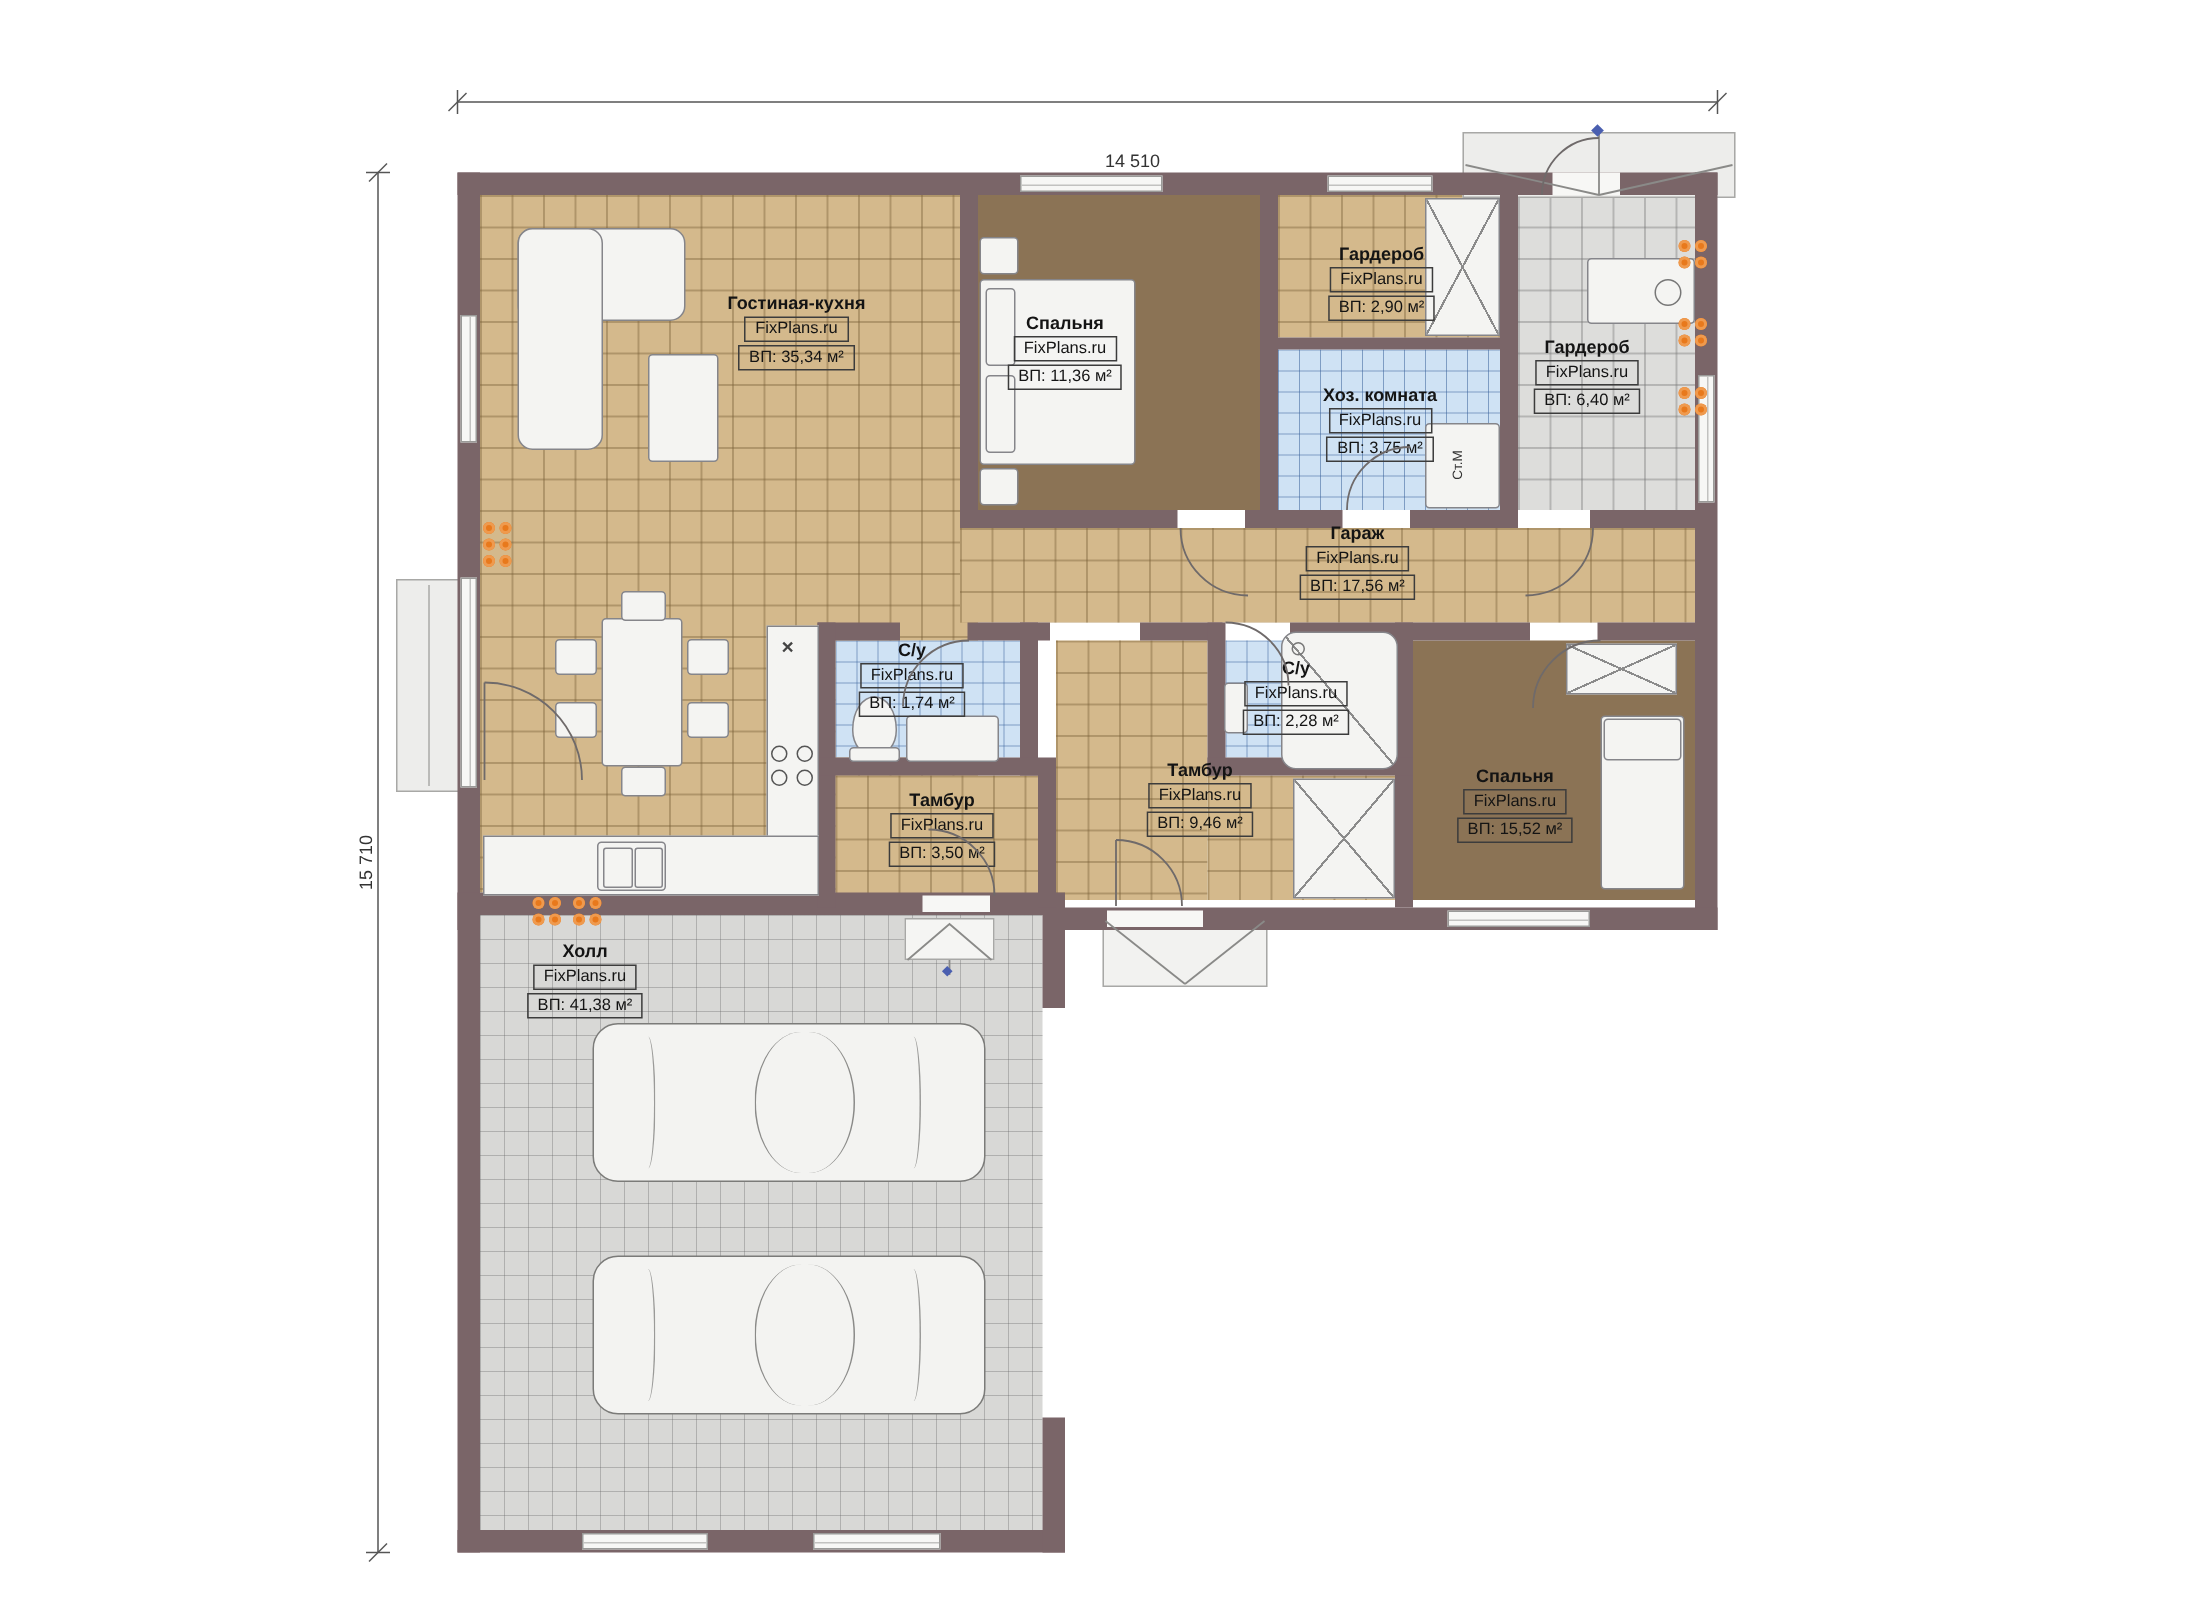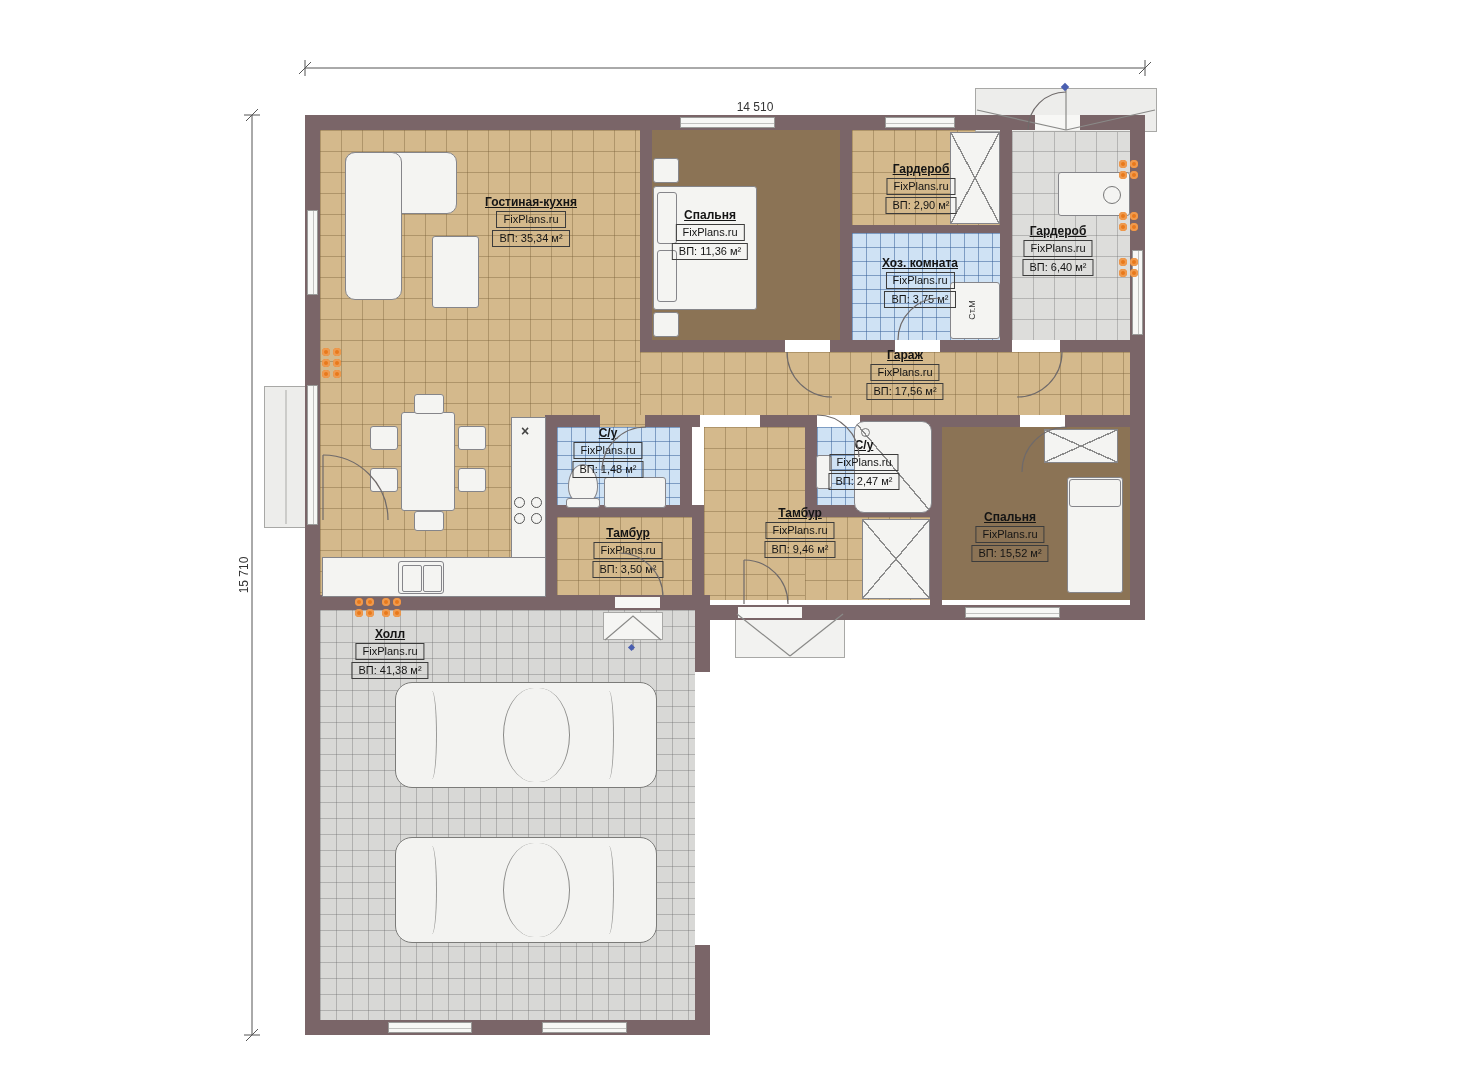--- a/index.html
+++ b/index.html
@@ -50,7 +50,7 @@
   .rad i{width:8px;height:8px;border-radius:50%;background:#e8791c;box-shadow:inset 0 0 0 2px #ef9a4e;}
 
   .room-label{position:absolute;transform:translateX(-50%);text-align:center;color:#141414;z-index:30;white-space:nowrap;}
-  .room-label .rname{font-weight:700;font-size:12px;text-decoration:underline;}
+  .room-label .rname{font-weight:700;font-size:12px;}
   .room-label .lbox{display:inline-block;border:1px solid #3c3c3c;padding:0 6px;font-size:11px;line-height:15px;margin-top:1px;}
 
   .dim-text{position:absolute;font-size:12px;color:#333;z-index:35;}

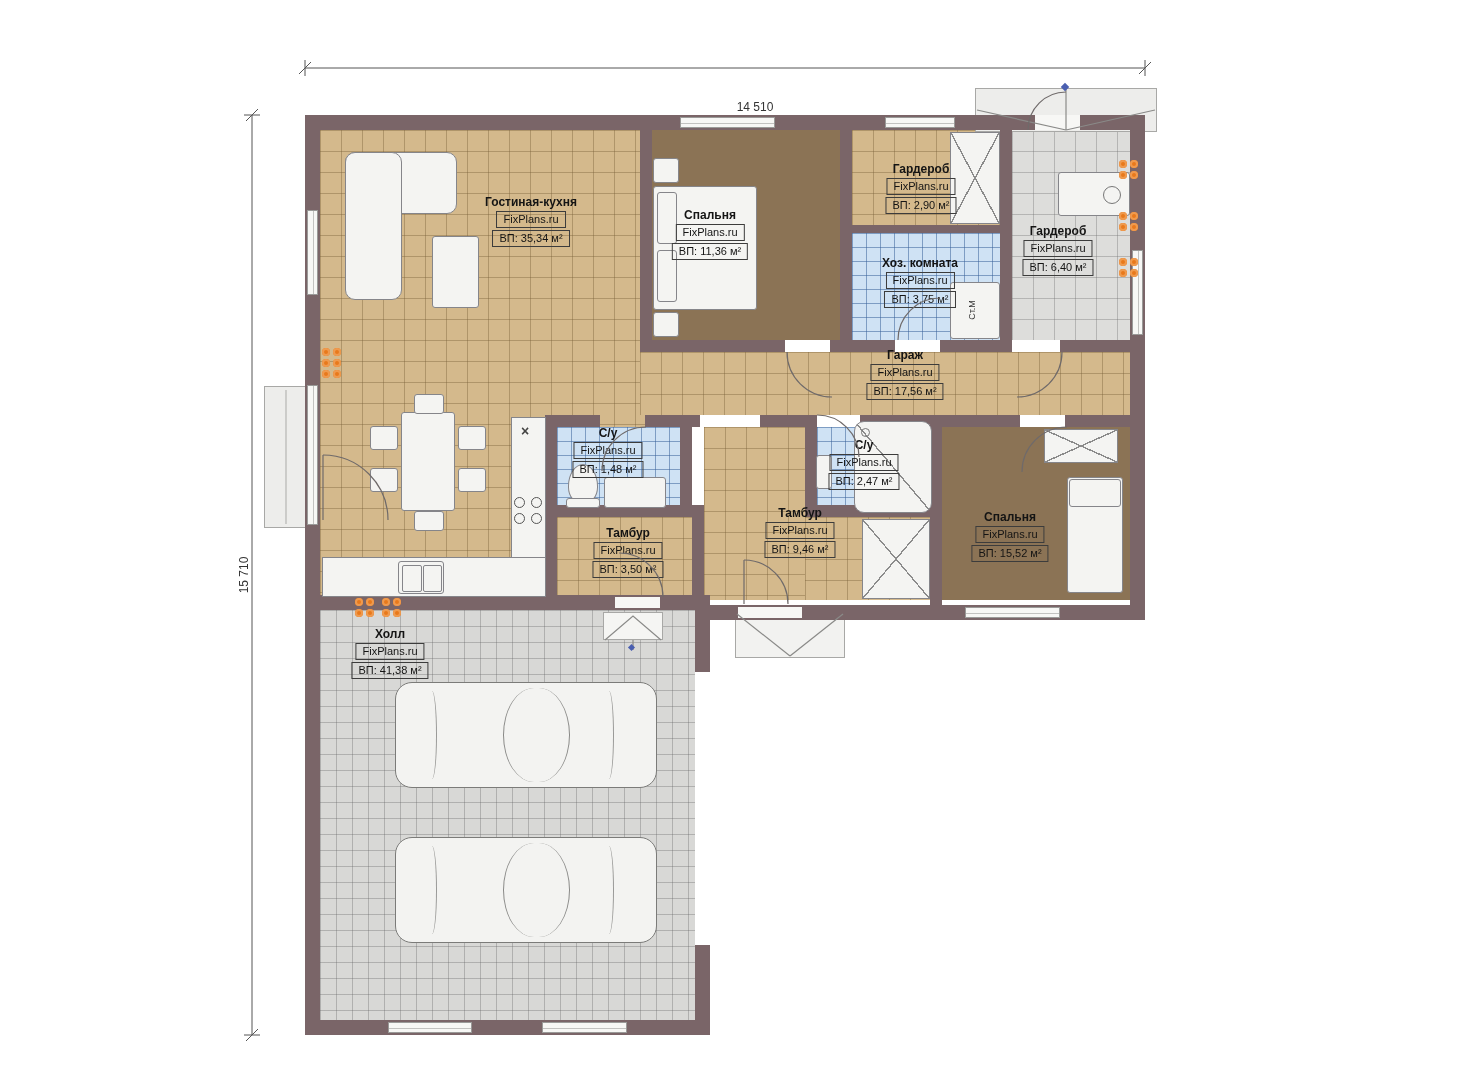--- a/index.html
+++ b/index.html
@@ -260,7 +260,7 @@
   <div class="room-label" style="left:608px;top:426px;">
     <div class="rname">С/у</div>
     <div><span class="lbox">FixPlans.ru</span></div>
-    <div><span class="lbox">ВП: 1,48 м²</span></div>
+    <div><span class="lbox">ВП: 1,74 м²</span></div>
   </div>
   <div class="room-label" style="left:864px;top:438px;">
     <div class="rname">С/у</div>

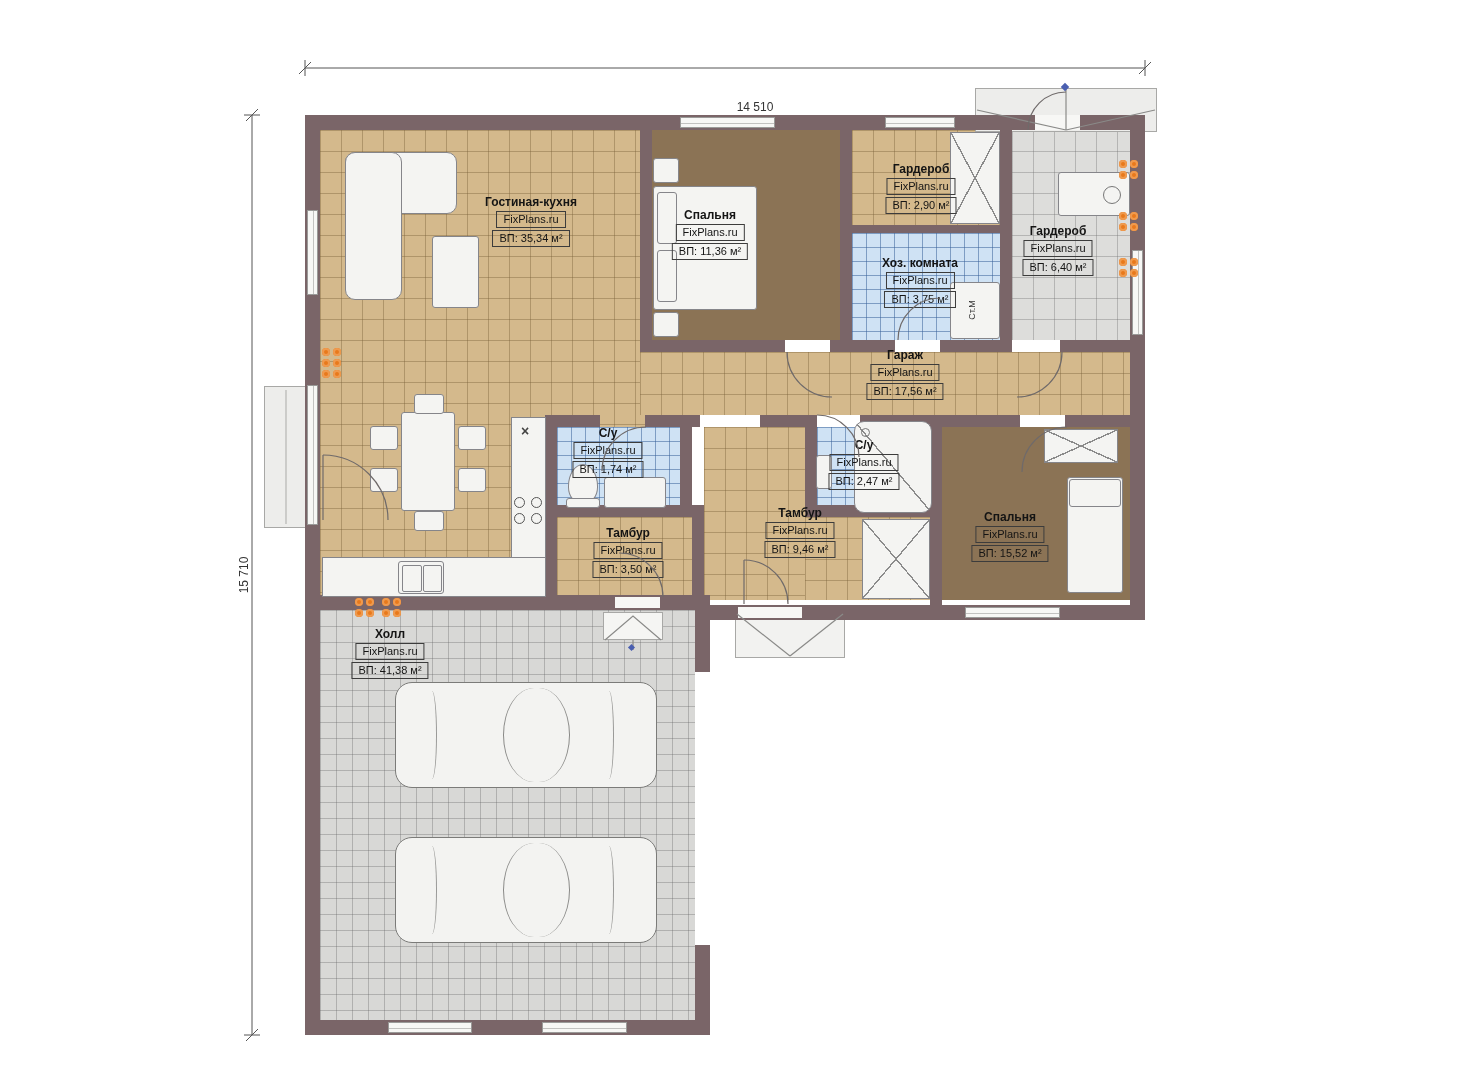--- a/index.html
+++ b/index.html
@@ -265,7 +265,7 @@
   <div class="room-label" style="left:864px;top:438px;">
     <div class="rname">С/у</div>
     <div><span class="lbox">FixPlans.ru</span></div>
-    <div><span class="lbox">ВП: 2,47 м²</span></div>
+    <div><span class="lbox">ВП: 2,28 м²</span></div>
   </div>
   <div class="room-label" style="left:628px;top:526px;">
     <div class="rname">Тамбур</div>

